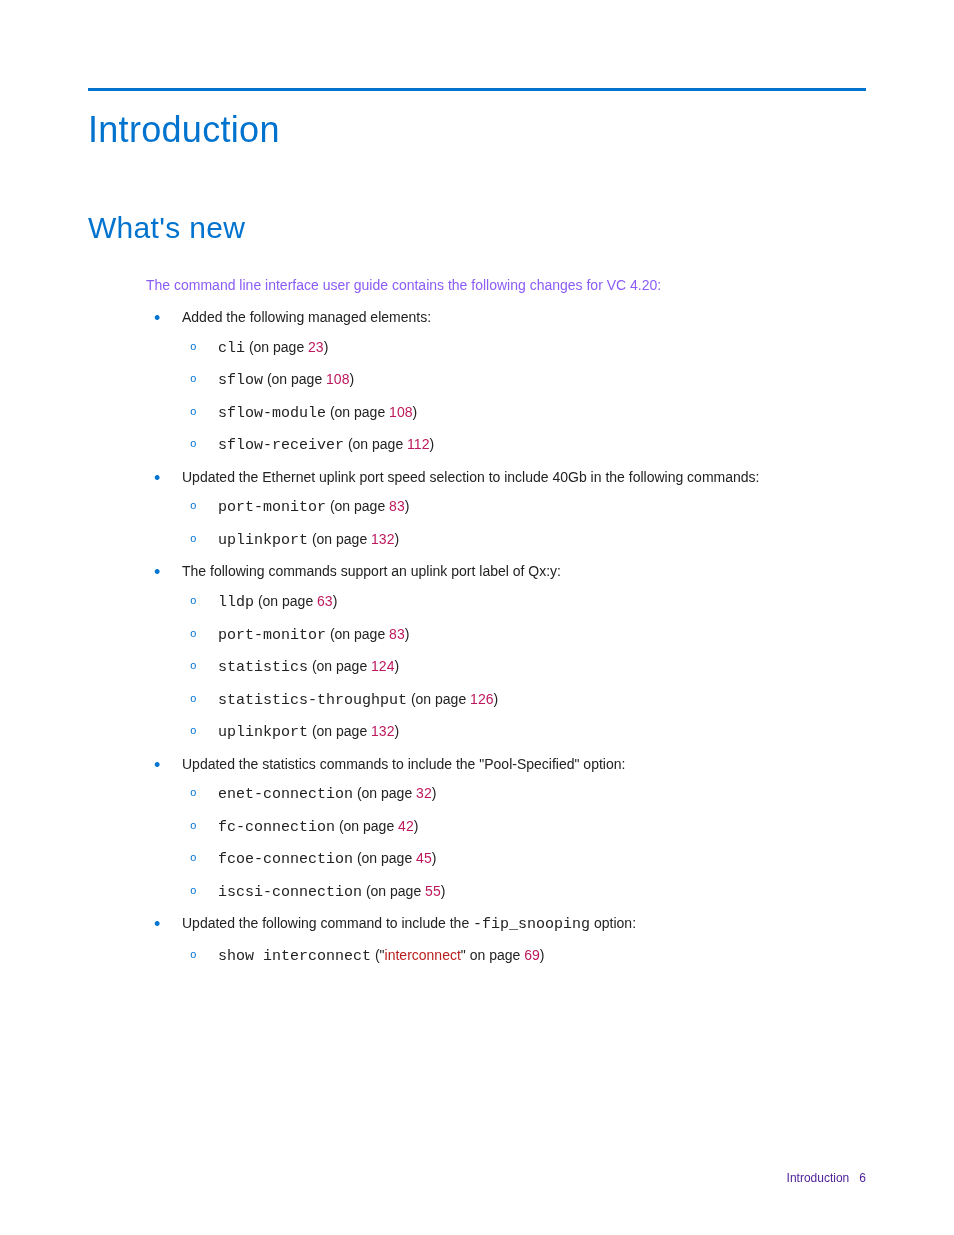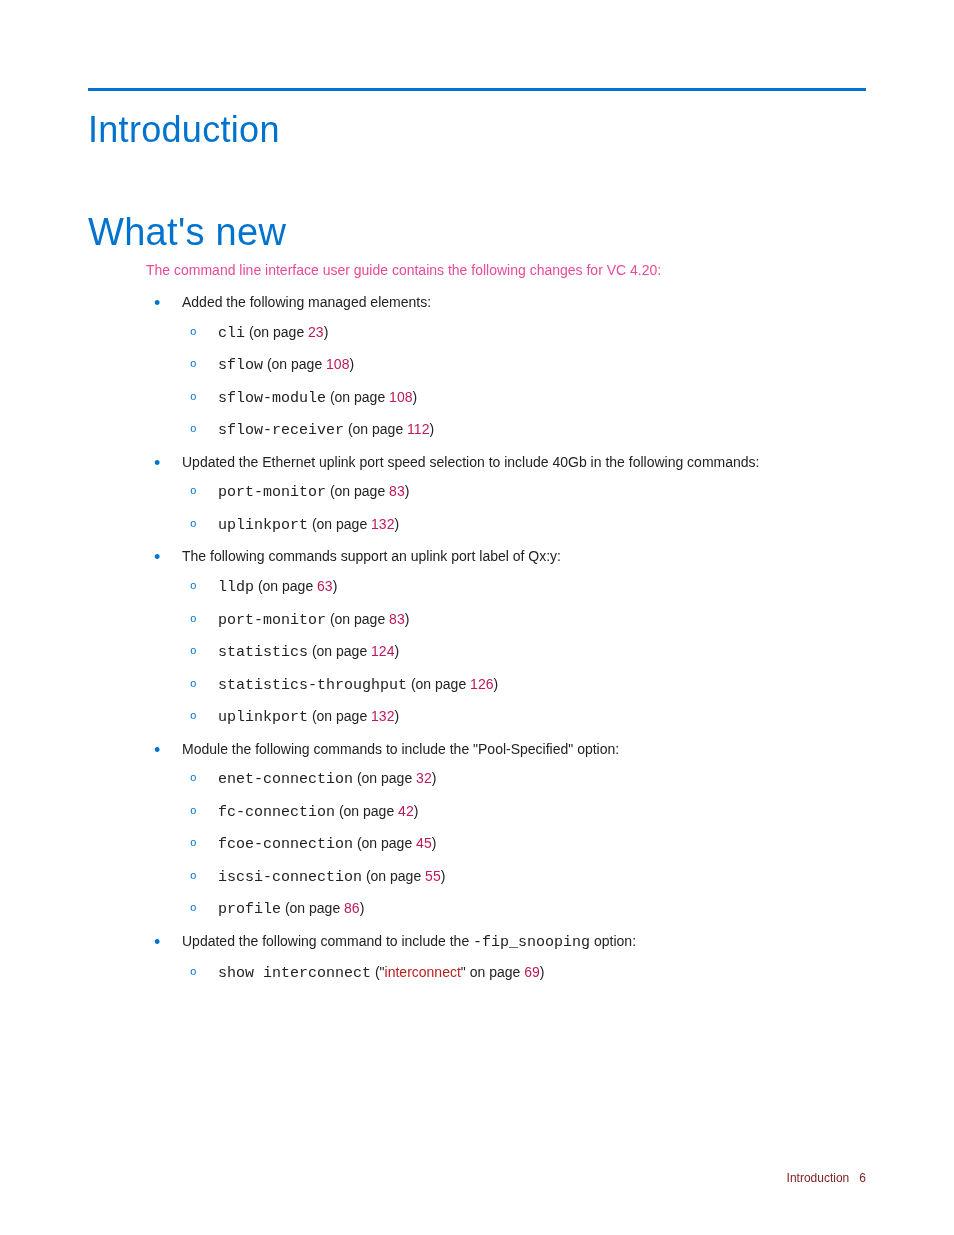--- a/index.html
+++ b/index.html
@@ -27,9 +27,9 @@
     h2 {
       font-family: Arial, Helvetica, sans-serif;
       font-weight: normal;
-      font-size: 38px;
+      font-size: 30px;
       color: #0073cf;
-      margin-bottom: 8px;
+      margin-bottom: 32px;
       letter-spacing: 0.3px;
     }
     .intro-text {

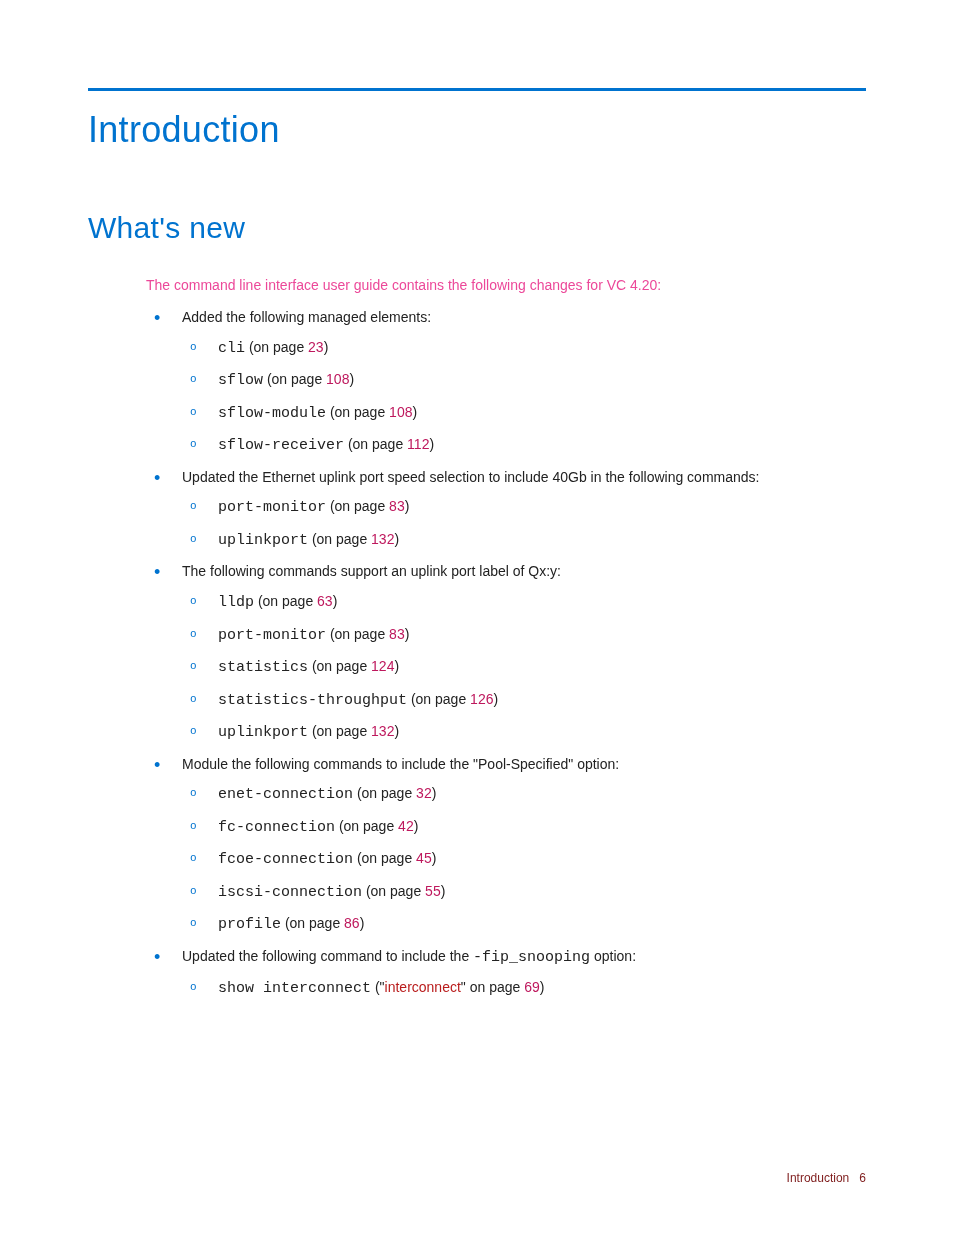--- a/index.html
+++ b/index.html
@@ -34,7 +34,7 @@
     }
     .intro-text {
       font-size: 14px;
-      color: #ec4899;
+      color: #8b5cf6;
       margin-left: 58px;
       margin-bottom: 14px;
     }

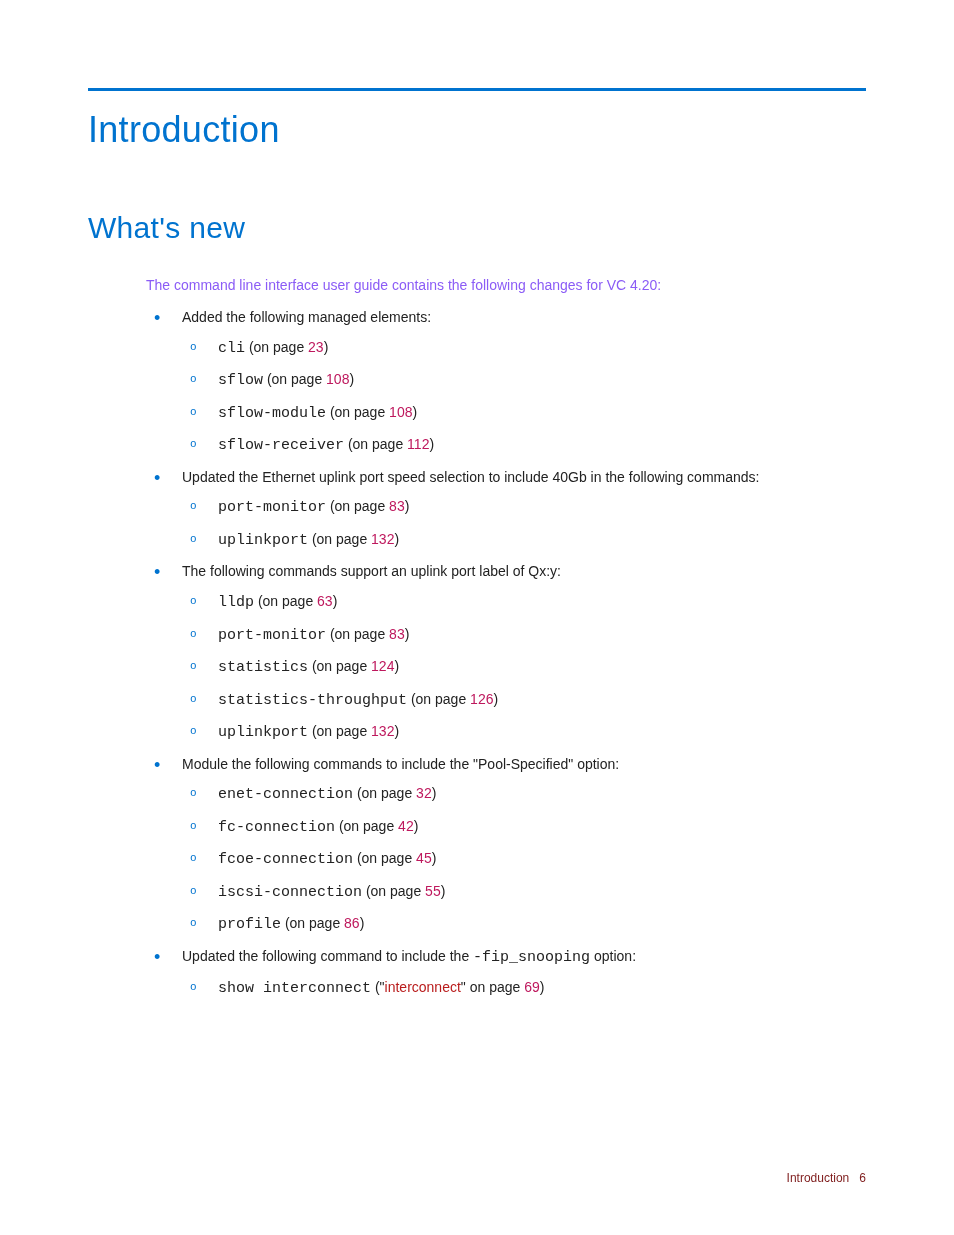--- a/index.html
+++ b/index.html
@@ -139,7 +139,7 @@
   </li>
 
   <li>
-    <span>Module the following commands to include the "Pool-Specified" option:</span>
+    <span>Updated the statistics commands to include the "Pool-Specified" option:</span>
     <ul class="sub-list">
       <li><span class="code">enet-connection</span><span> (on page </span><span class="page-link">32</span><span>)</span></li>
       <li><span class="code">fc-connection</span><span> (on page </span><span class="page-link">42</span><span>)</span></li>

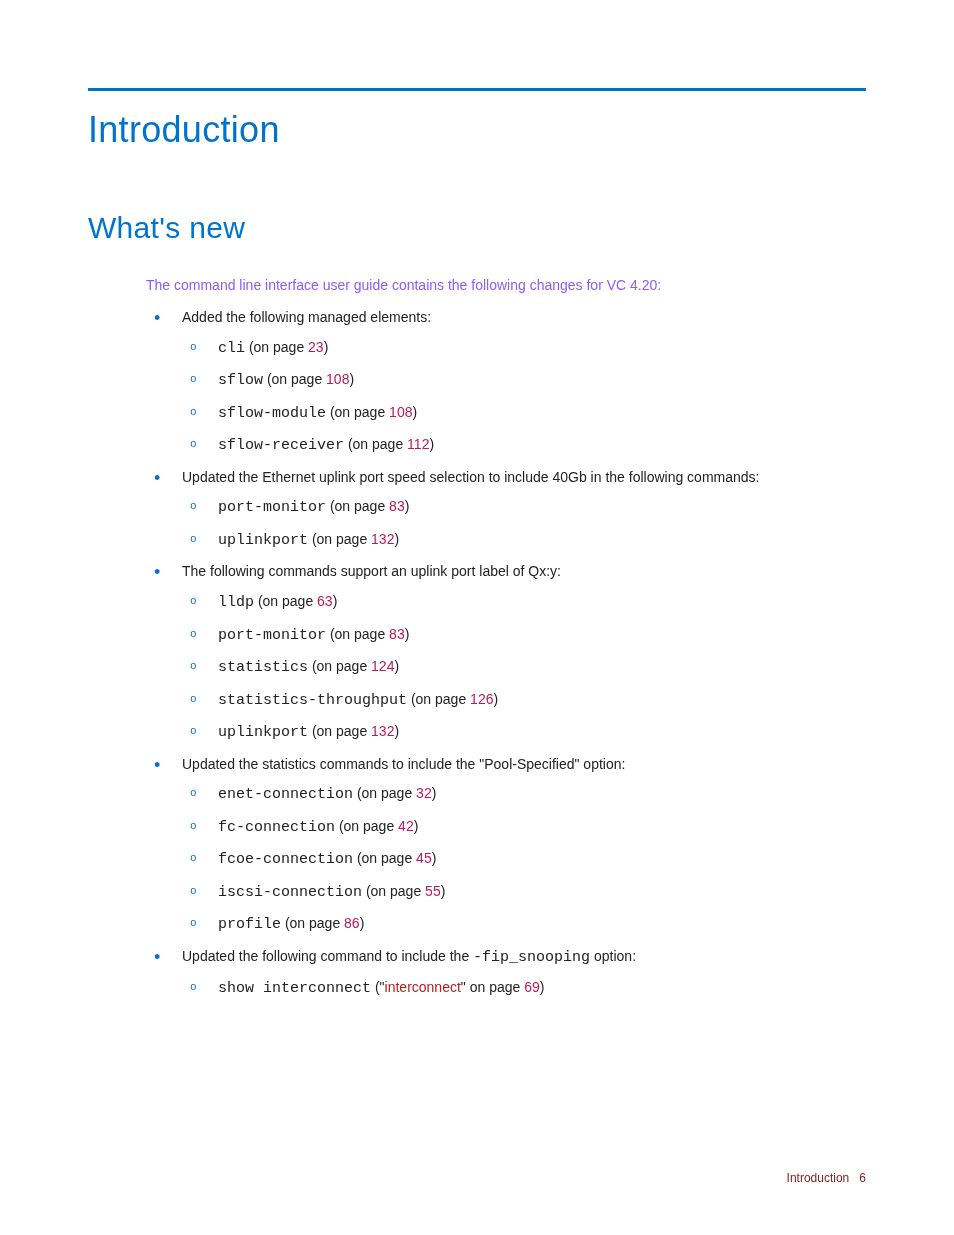--- a/index.html
+++ b/index.html
@@ -145,7 +145,6 @@
       <li><span class="code">fc-connection</span><span> (on page </span><span class="page-link">42</span><span>)</span></li>
       <li><span class="code">fcoe-connection</span><span> (on page </span><span class="page-link">45</span><span>)</span></li>
       <li><span class="code">iscsi-connection</span><span> (on page </span><span class="page-link">55</span><span>)</span></li>
-      <li><span class="code">profile</span><span> (on page </span><span class="page-link">86</span><span>)</span></li>
     </ul>
   </li>
 

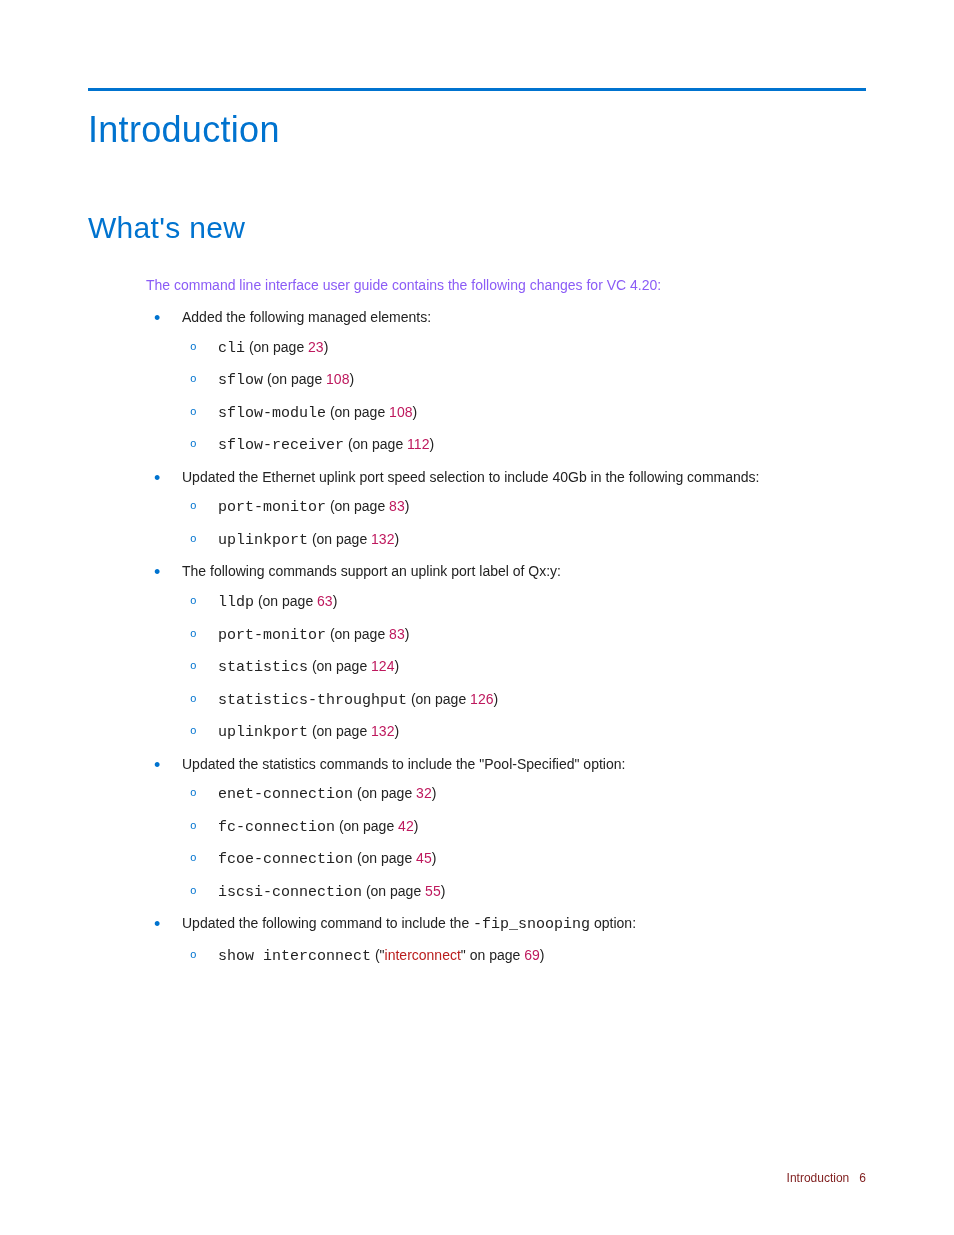--- a/index.html
+++ b/index.html
@@ -95,7 +95,7 @@
       bottom: 50px;
       right: 88px;
       font-size: 12px;
-      color: #7f1d1d;
+      color: #4c1d95;
     }
   </style>
 </head>

